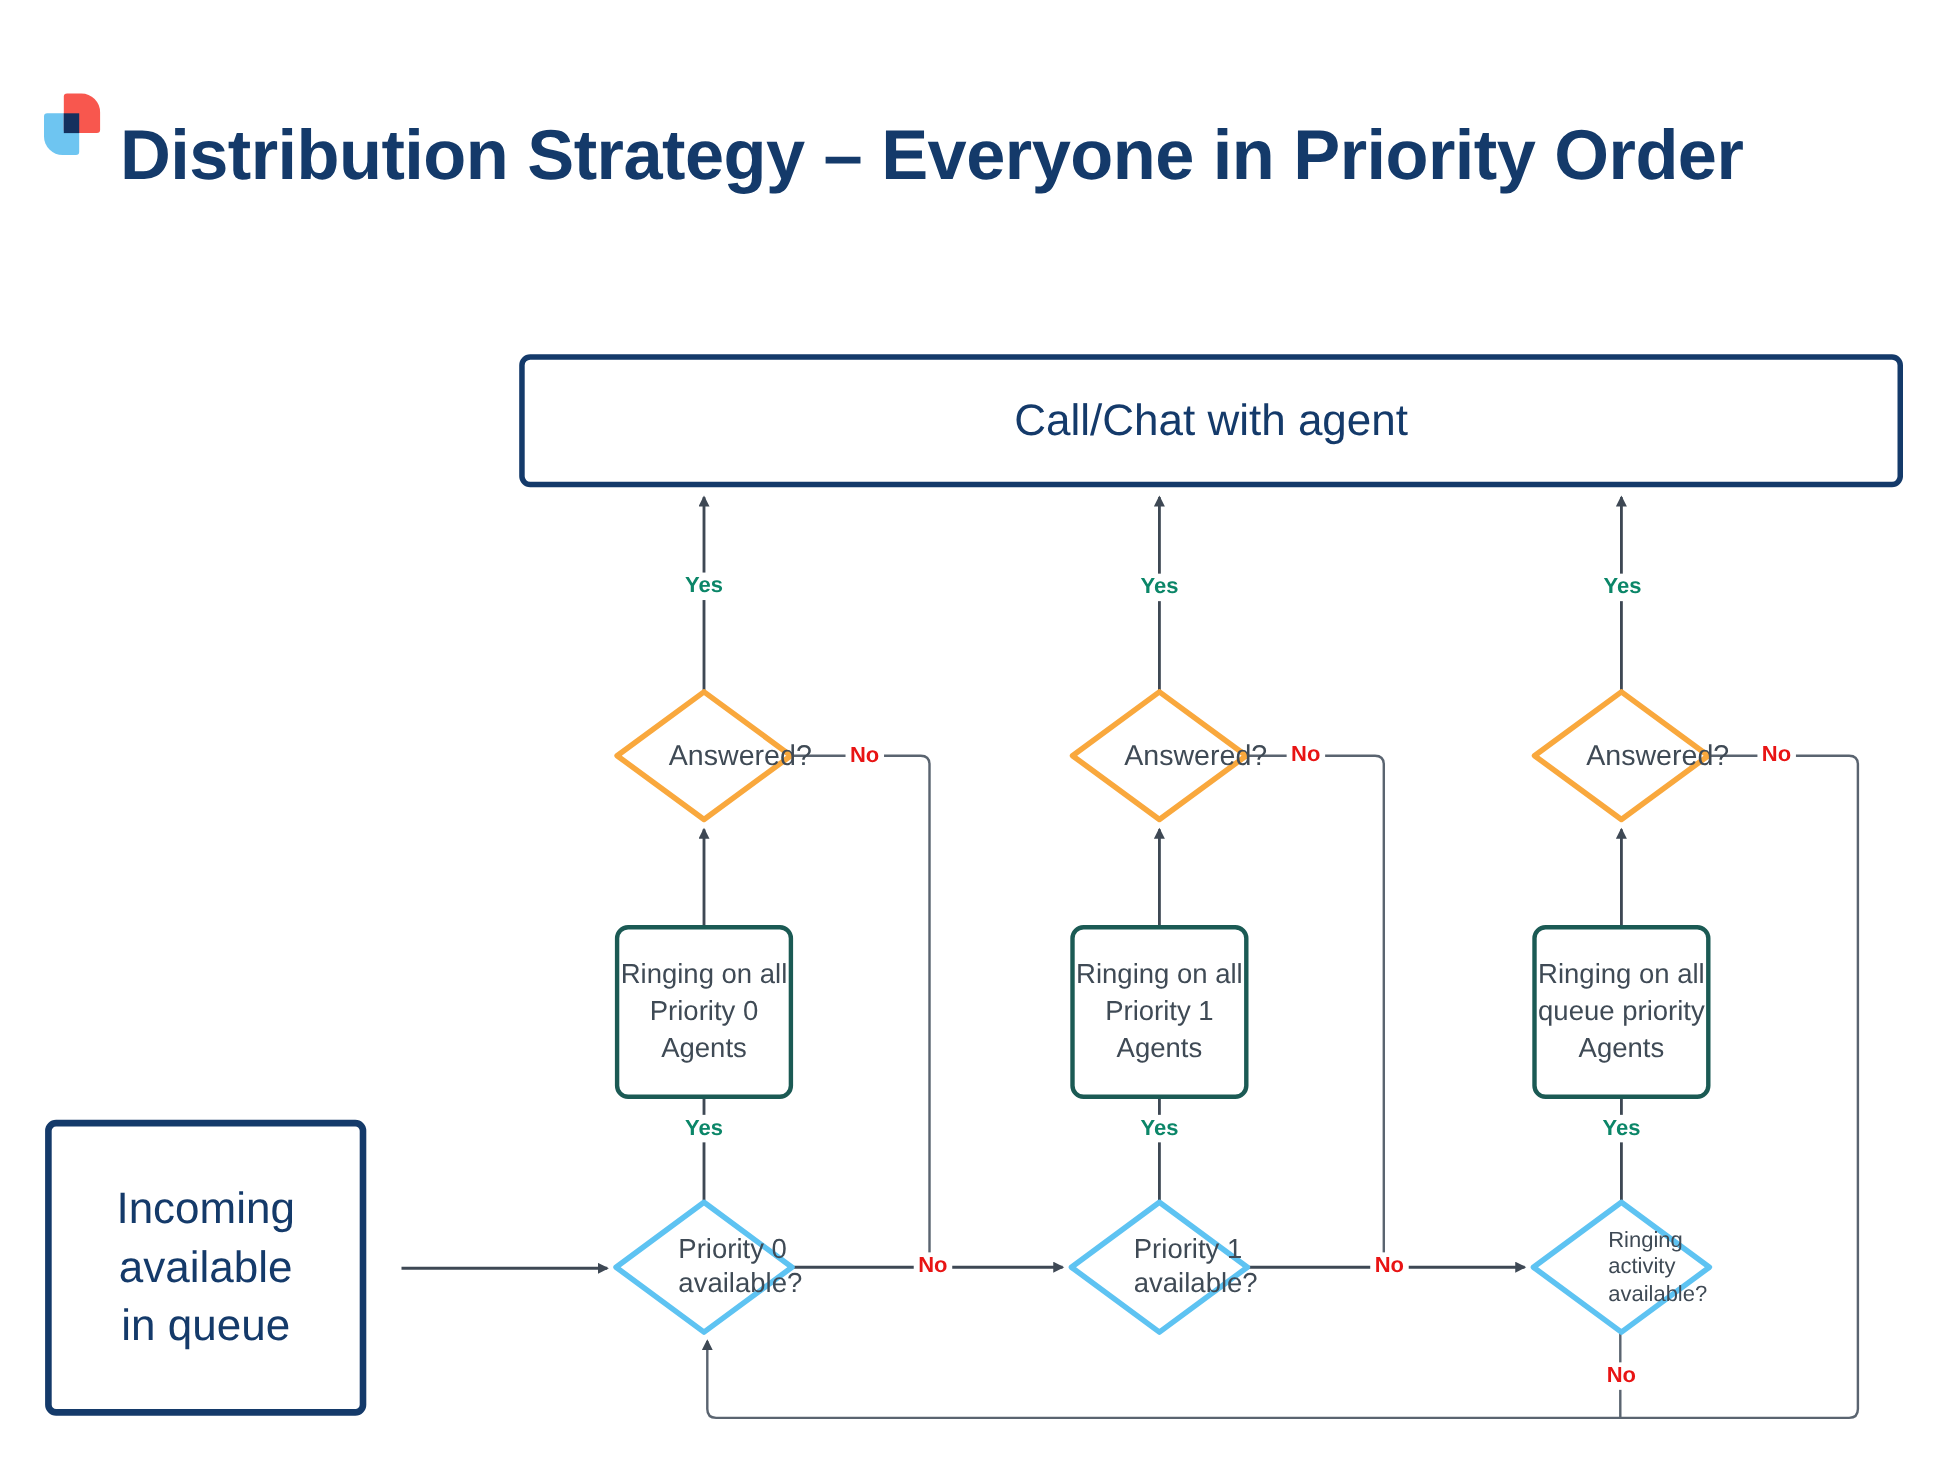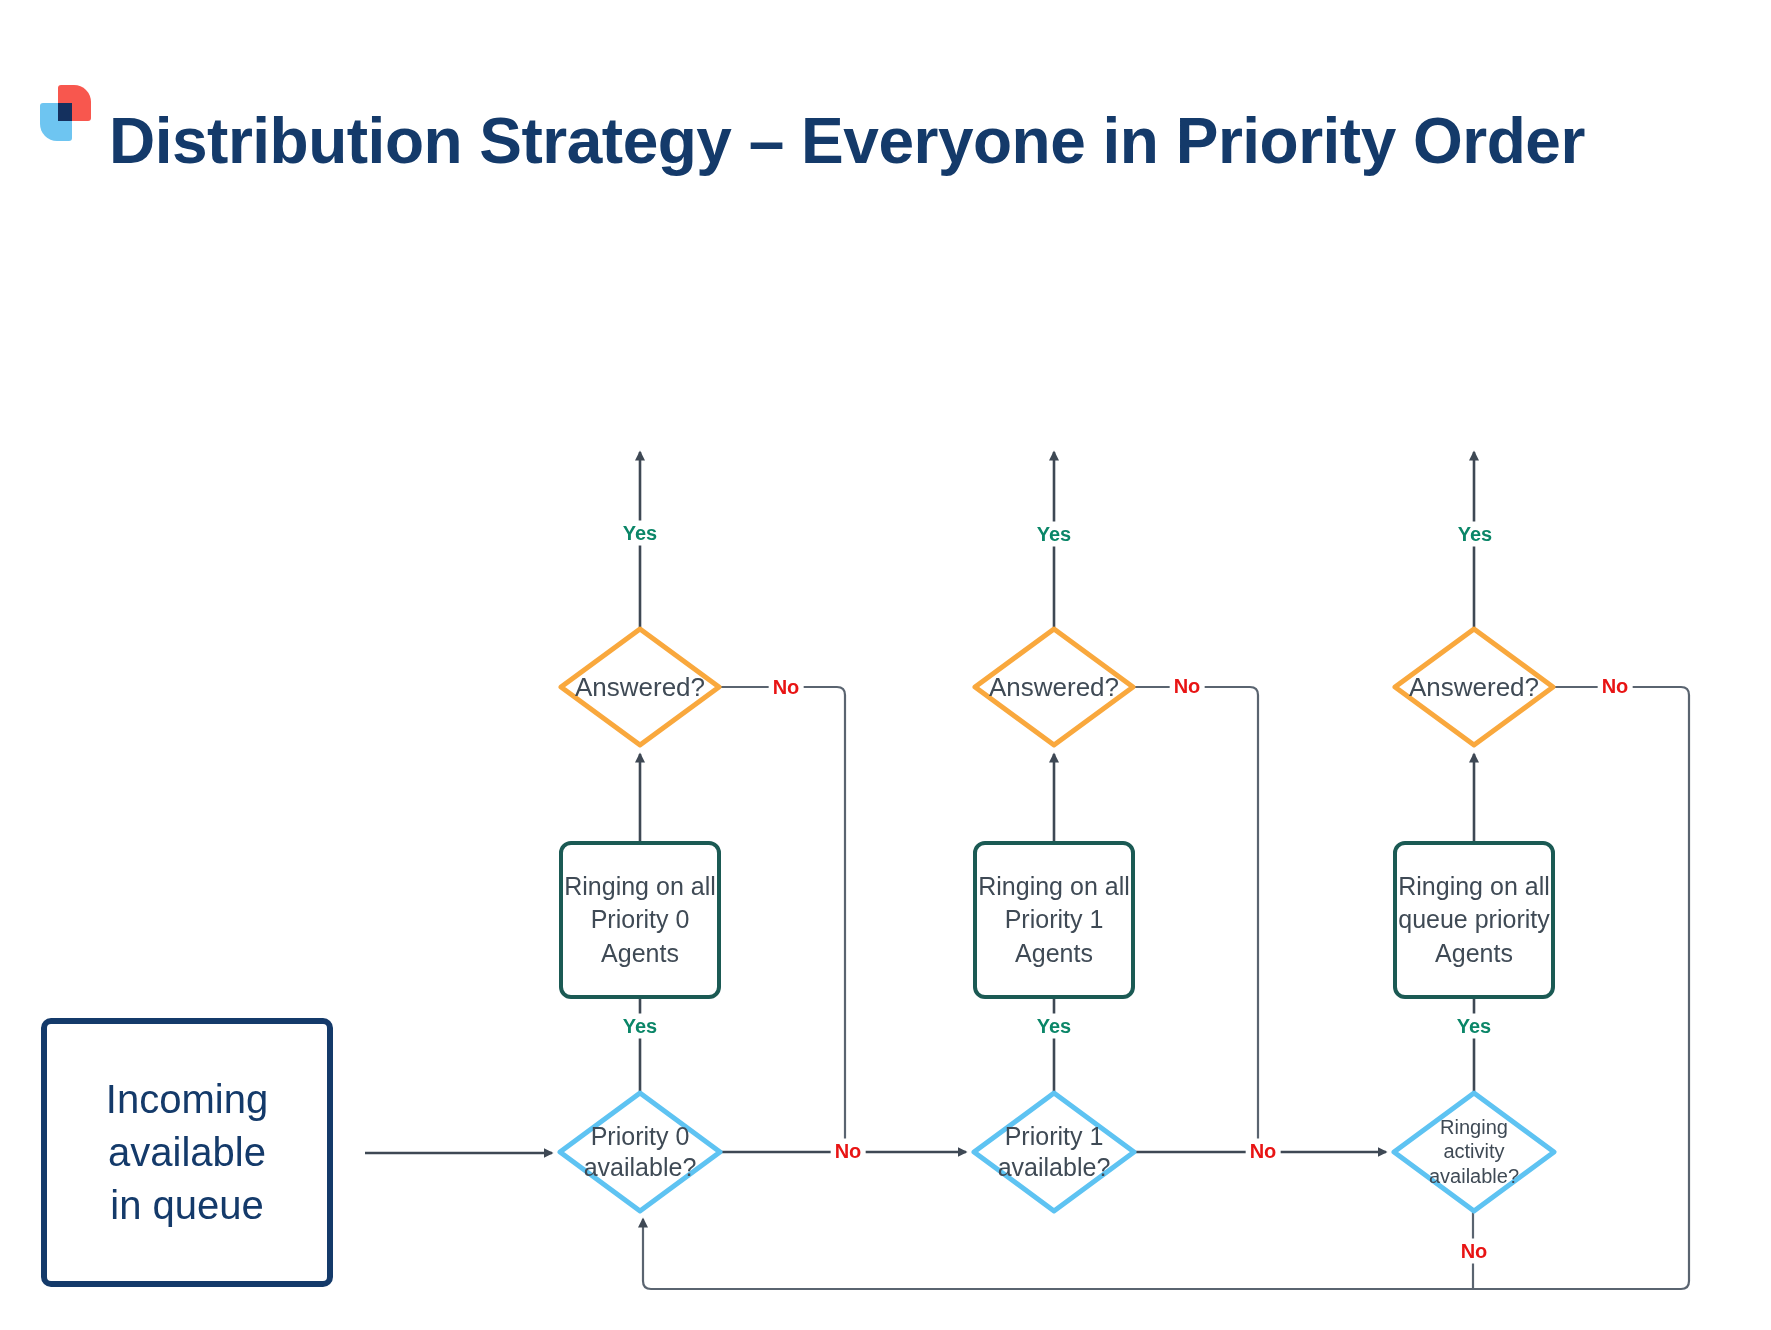--- a/index.html
+++ b/index.html
@@ -120,6 +120,9 @@
     <polygon class="diamond-blue" points="1474,1093 1554,1152 1474,1211 1394,1152"></polygon>
   </svg>
 
+  <div class="rect-node node-callchat">
+    <span>Call/Chat with agent</span>
+  </div>
 
   <div class="rect-node node-incoming">
     <div>

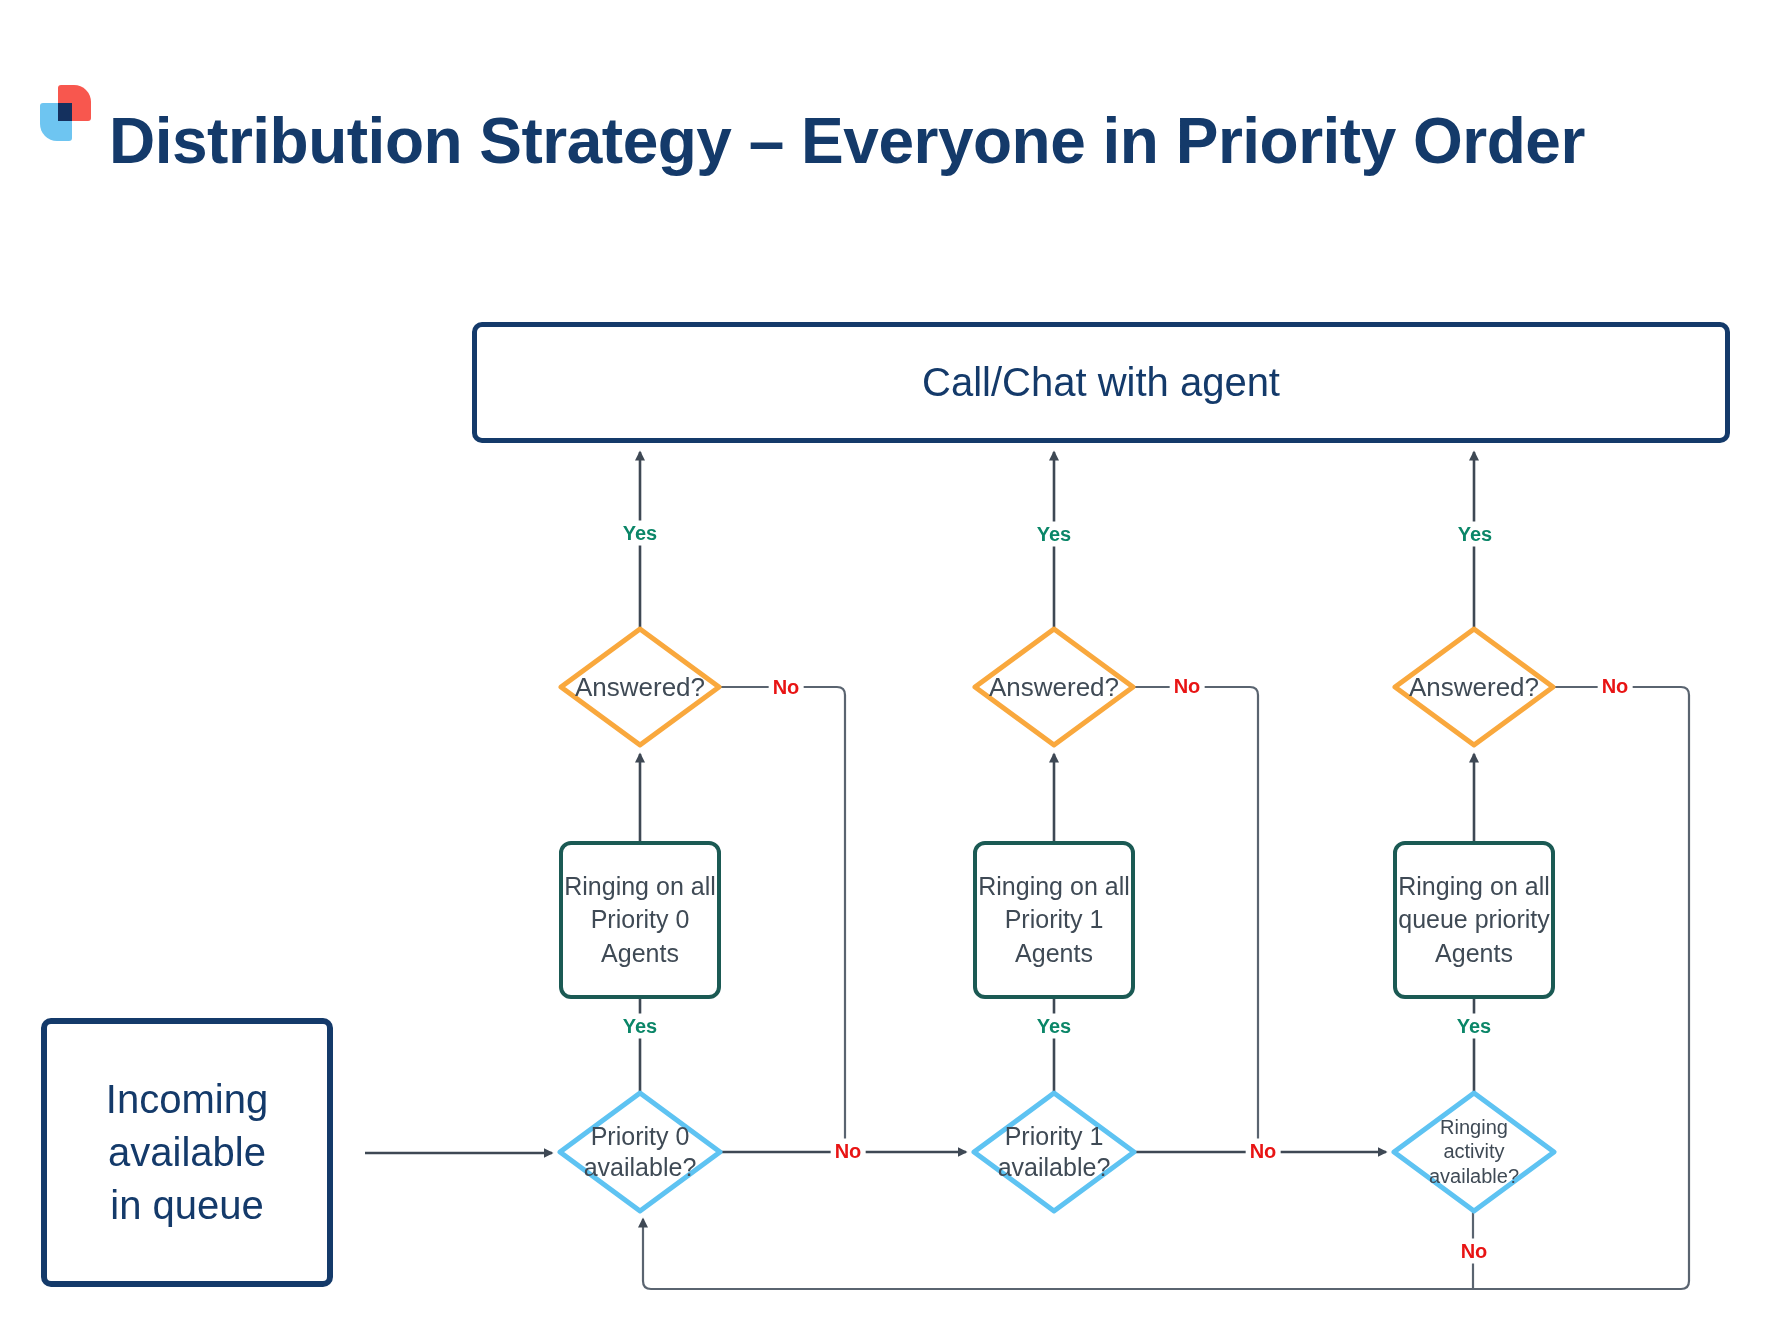--- a/index.html
+++ b/index.html
@@ -52,8 +52,8 @@
   .ringing-1{left:559px;} .ringing-2{left:973px;} .ringing-3{left:1393px;}
   
   .diamond-text{
-    position:absolute;color:var(--slate-text);text-align:center;
-    transform:translate(-50%,-50%);line-height:1.25;
+    position:absolute;color:var(--slate-text);
+    transform:translate(-50%,-50%);line-height:1.25;margin-left:33px;
   }
   .dt-answered{font-size:26px;}
   .dt-available{font-size:25px;}

